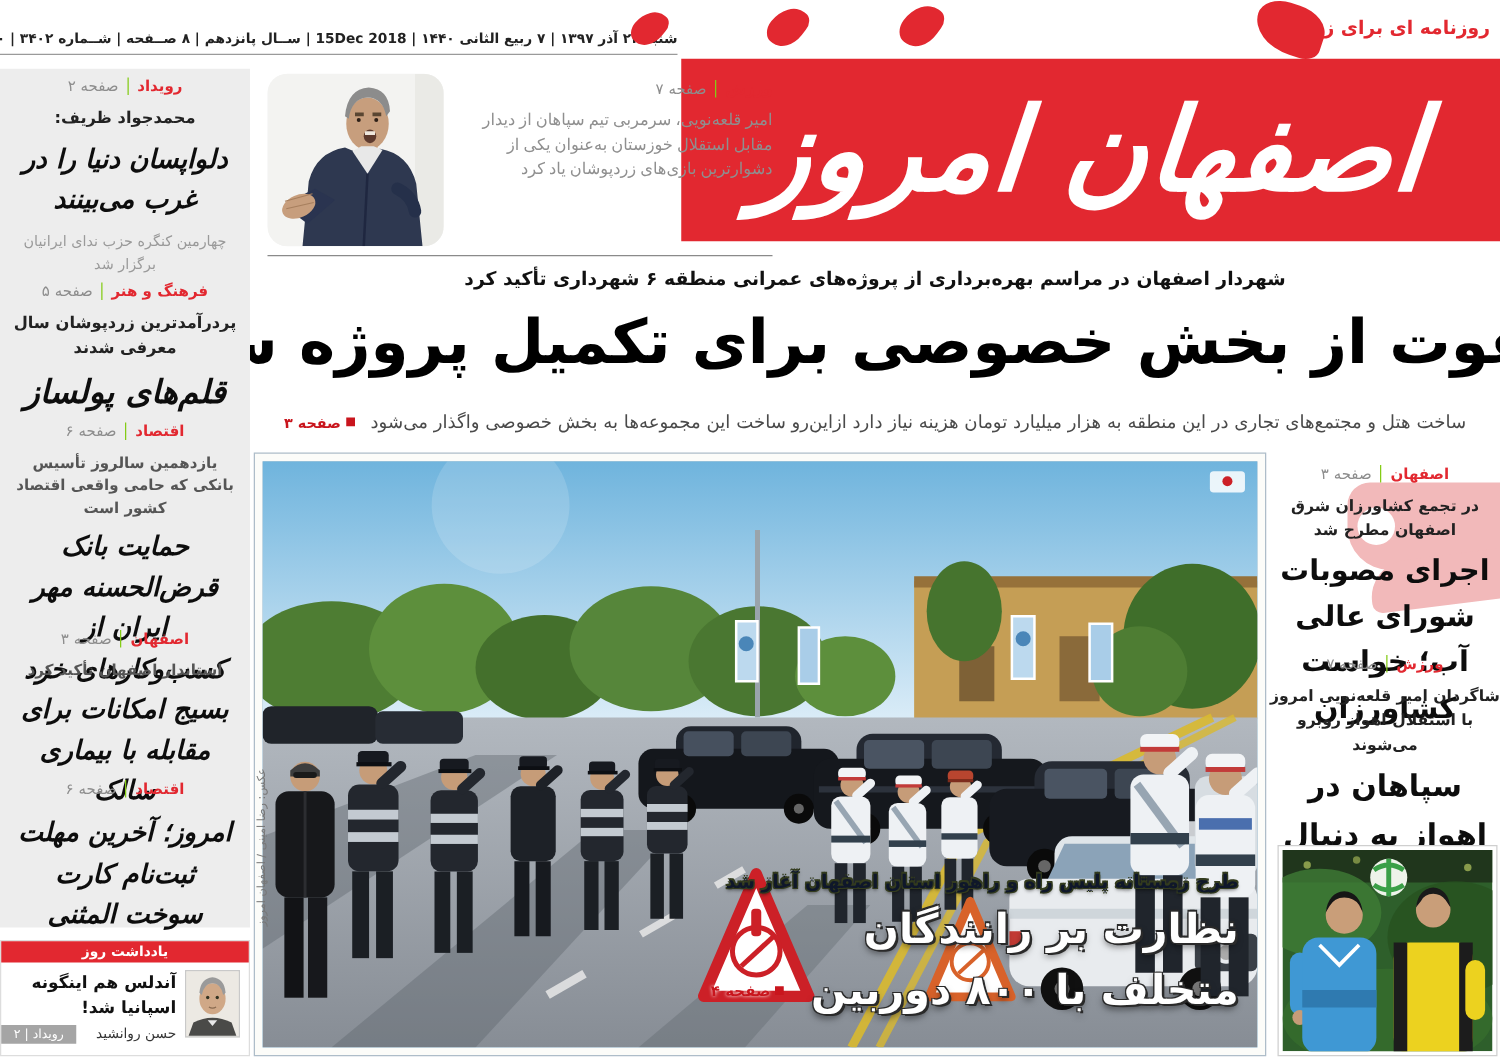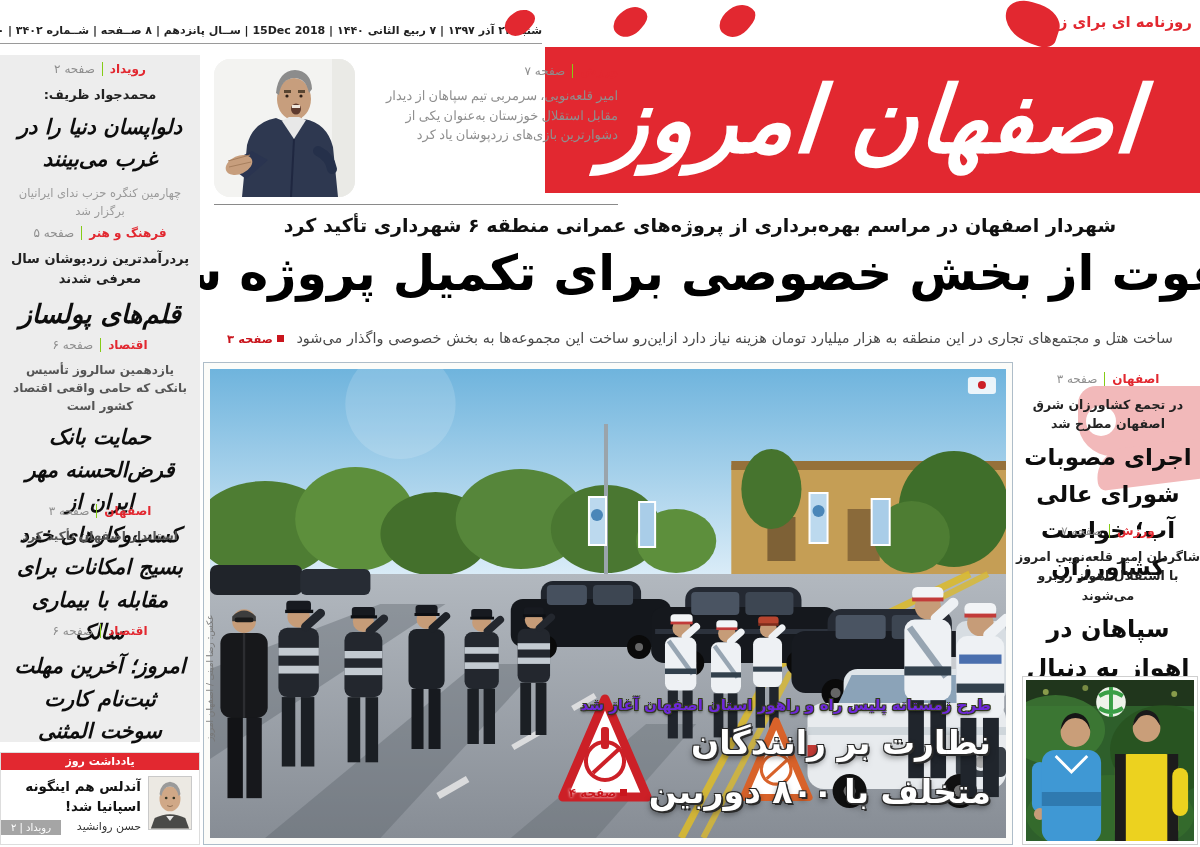--- a/index.html
+++ b/index.html
@@ -39,7 +39,7 @@
 
   
   .lead-kicker { position:absolute; left:200px; top:214px; width:1000px; text-align:center; direction:rtl;
-                 font-size:19px; font-weight:bold; color:#111; }
+                 font-size:15px; font-weight:bold; color:#111; }
   .lead-headline { position:absolute; left:150px; top:238px; width:1100px; text-align:center; direction:rtl;
                    font-size:49px; font-weight:bold; color:#000; line-height:72px; white-space:nowrap; }
   .lead-subhead { position:absolute; left:180px; top:330px; width:1040px; text-align:center; direction:rtl;

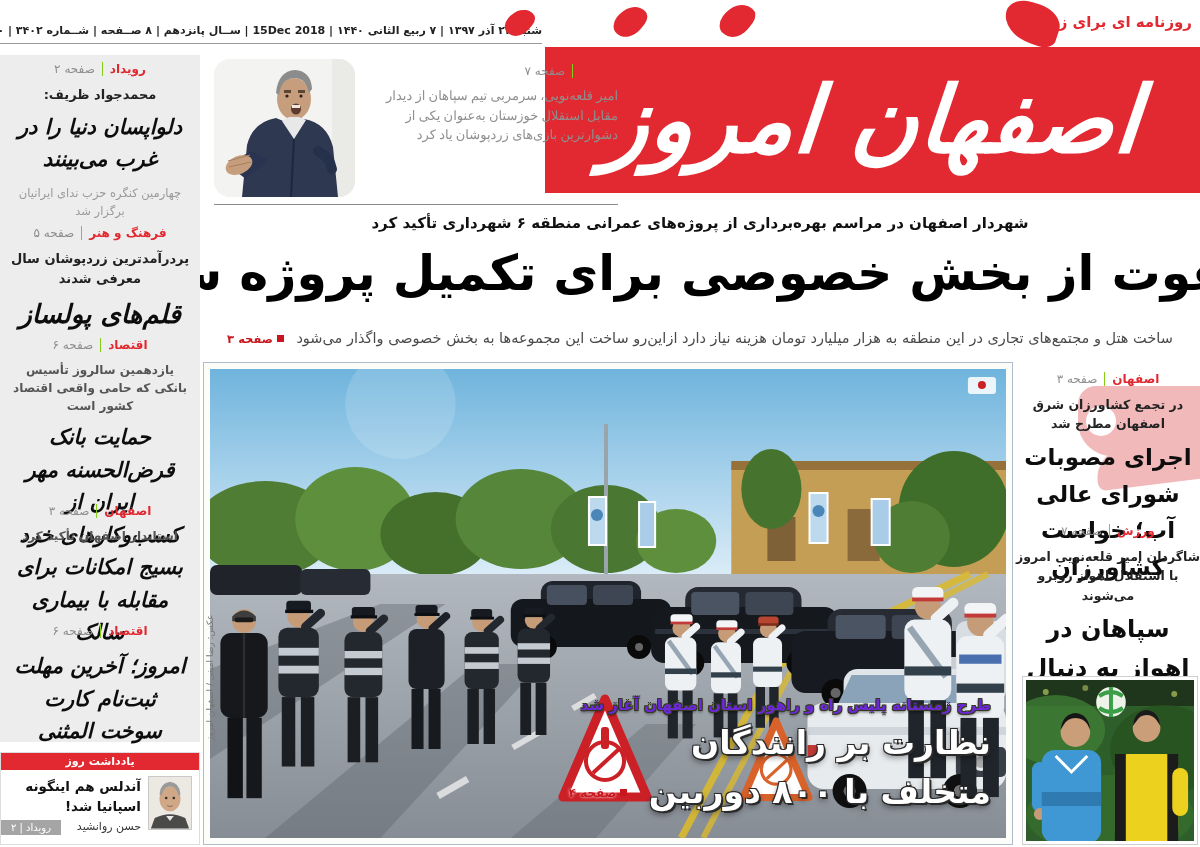--- a/index.html
+++ b/index.html
@@ -55,7 +55,7 @@
   .photo-scene svg { display:block; width:100%; height:100%; }
   .photo-caption { position:absolute; left:213px; top:696px; width:790px; direction:rtl; text-align:right;
                    padding-left:0; padding-right:12px; pointer-events:none; }
-  .caption-kicker { font-size:15px; font-weight:bold; color:#6d28d9;
+  .caption-kicker { font-size:15px; font-weight:bold; color:#0f172a;
       text-shadow:1px 1px 0 #333b1e,-1px -1px 0 #333b1e,1px -1px 0 #333b1e,-1px 1px 0 #333b1e,0 2px 3px rgba(0,0,0,.6); }
   .caption-headline { margin-top:8px; font-size:33px; font-weight:bold; color:#fff; line-height:41px;
       text-shadow:2px 2px 0 #2a2a2a,-1px -1px 0 #2a2a2a,1px -1px 0 #2a2a2a,-1px 1px 0 #2a2a2a,0 3px 6px rgba(0,0,0,.55); }

